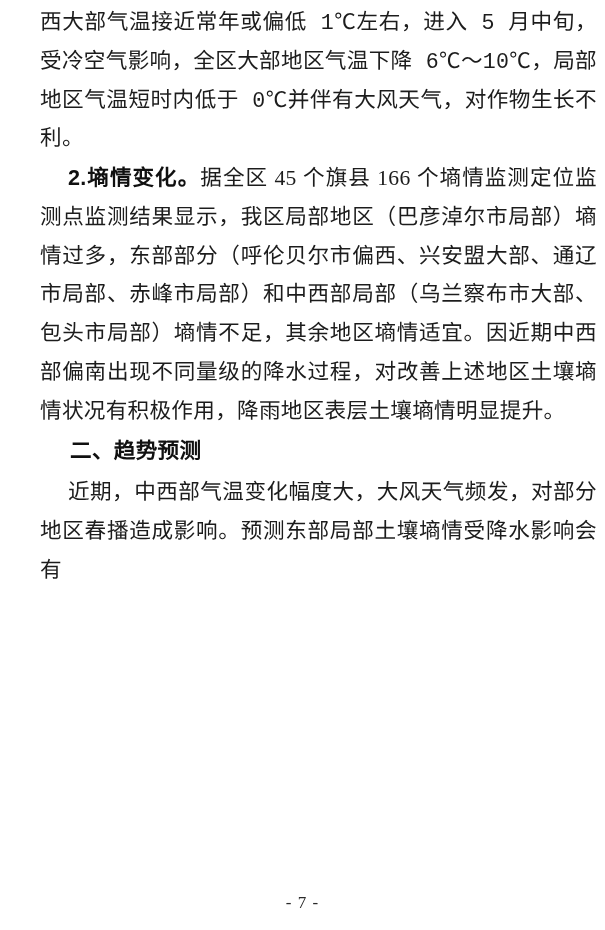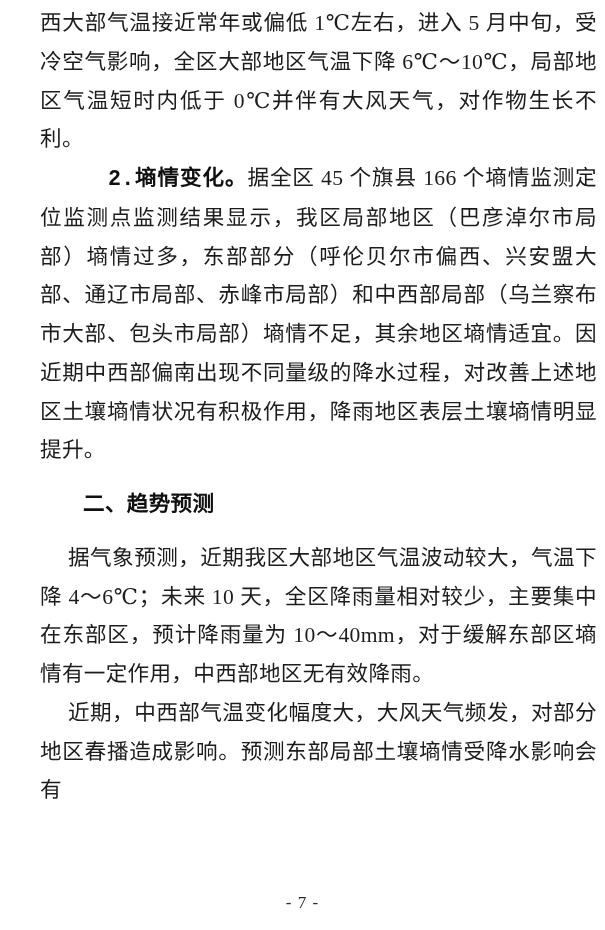--- a/index.html
+++ b/index.html
@@ -34,6 +34,7 @@
   }
   .body-text p.continuation {
     text-indent: 0;
+    font-family: Liberation Mono, monospace;
   }
   .inline-heading {
     font-family: Liberation Mono, monospace;

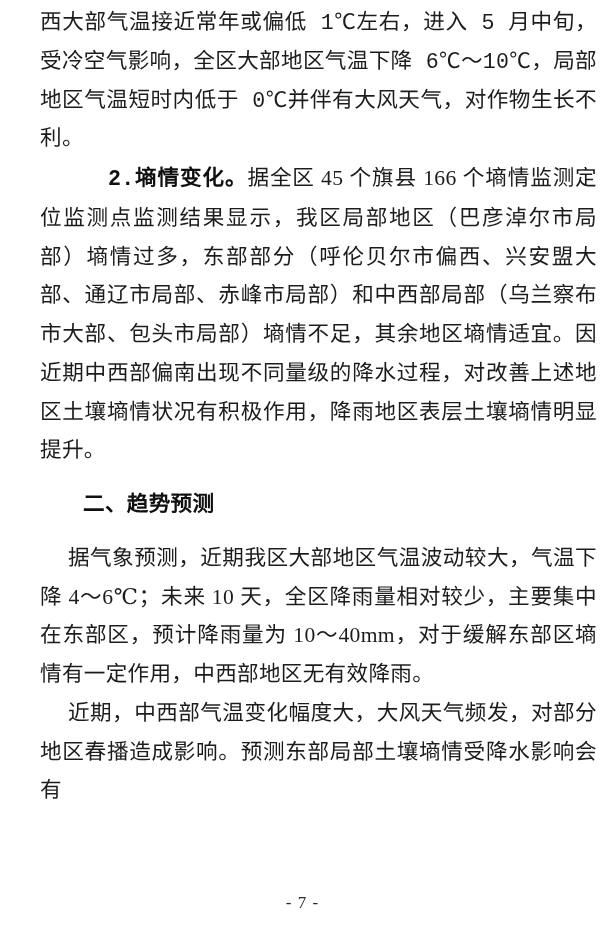--- a/index.html
+++ b/index.html
@@ -37,10 +37,9 @@
     font-family: Liberation Mono, monospace;
   }
   .inline-heading {
-    font-family: Liberation Mono, monospace;
+    font-family: Liberation Sans, sans-serif;
     font-weight: 700;
     color: #101010;
-    margin-left: 40px;
   }
   .section-heading {
     margin: 15px;

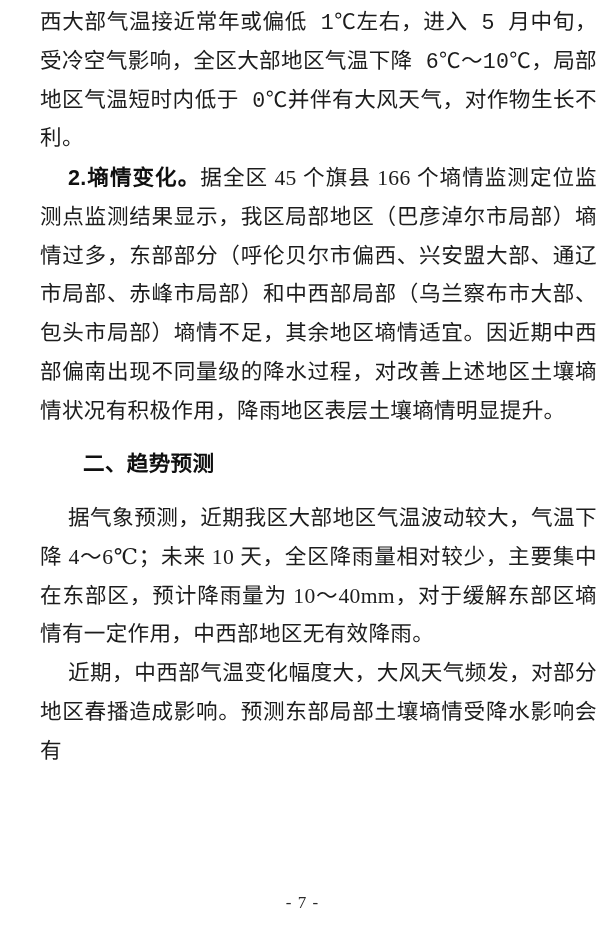--- a/index.html
+++ b/index.html
@@ -42,7 +42,7 @@
     color: #101010;
   }
   .section-heading {
-    margin: 15px;
+    margin: 2px;
     padding: 0;
     text-indent: 28px;
     font-size: 21.6px;

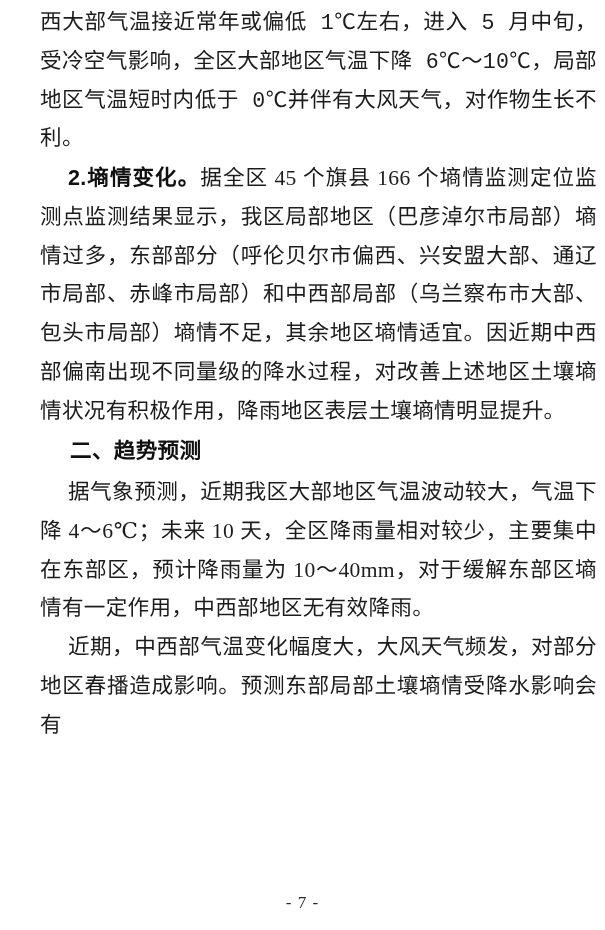--- a/index.html
+++ b/index.html
@@ -78,7 +78,6 @@
 
     <h2 class="section-heading">二、趋势预测</h2>
 
-    <p>据气象预测，近期我区大部地区气温波动较大，气温下降 4～6℃；未来 10 天，全区降雨量相对较少，主要集中在东部区，预计降雨量为 10～40mm，对于缓解东部区墒情有一定作用，中西部地区无有效降雨。</p>
 
     <p>近期，中西部气温变化幅度大，大风天气频发，对部分地区春播造成影响。预测东部局部土壤墒情受降水影响会有</p>
 

